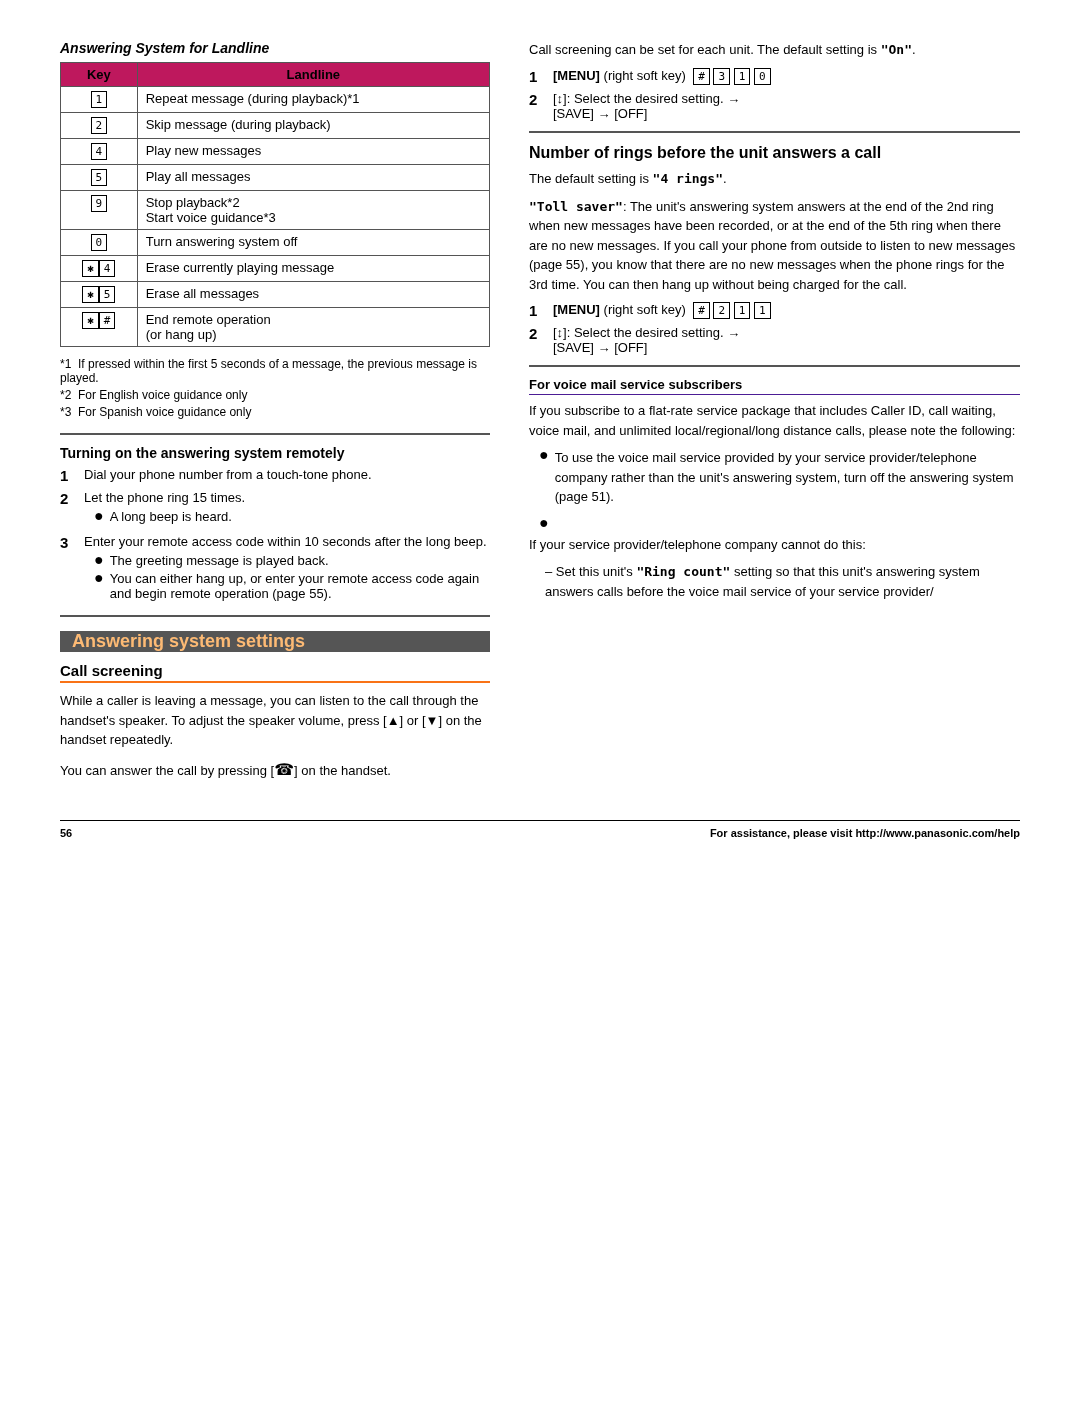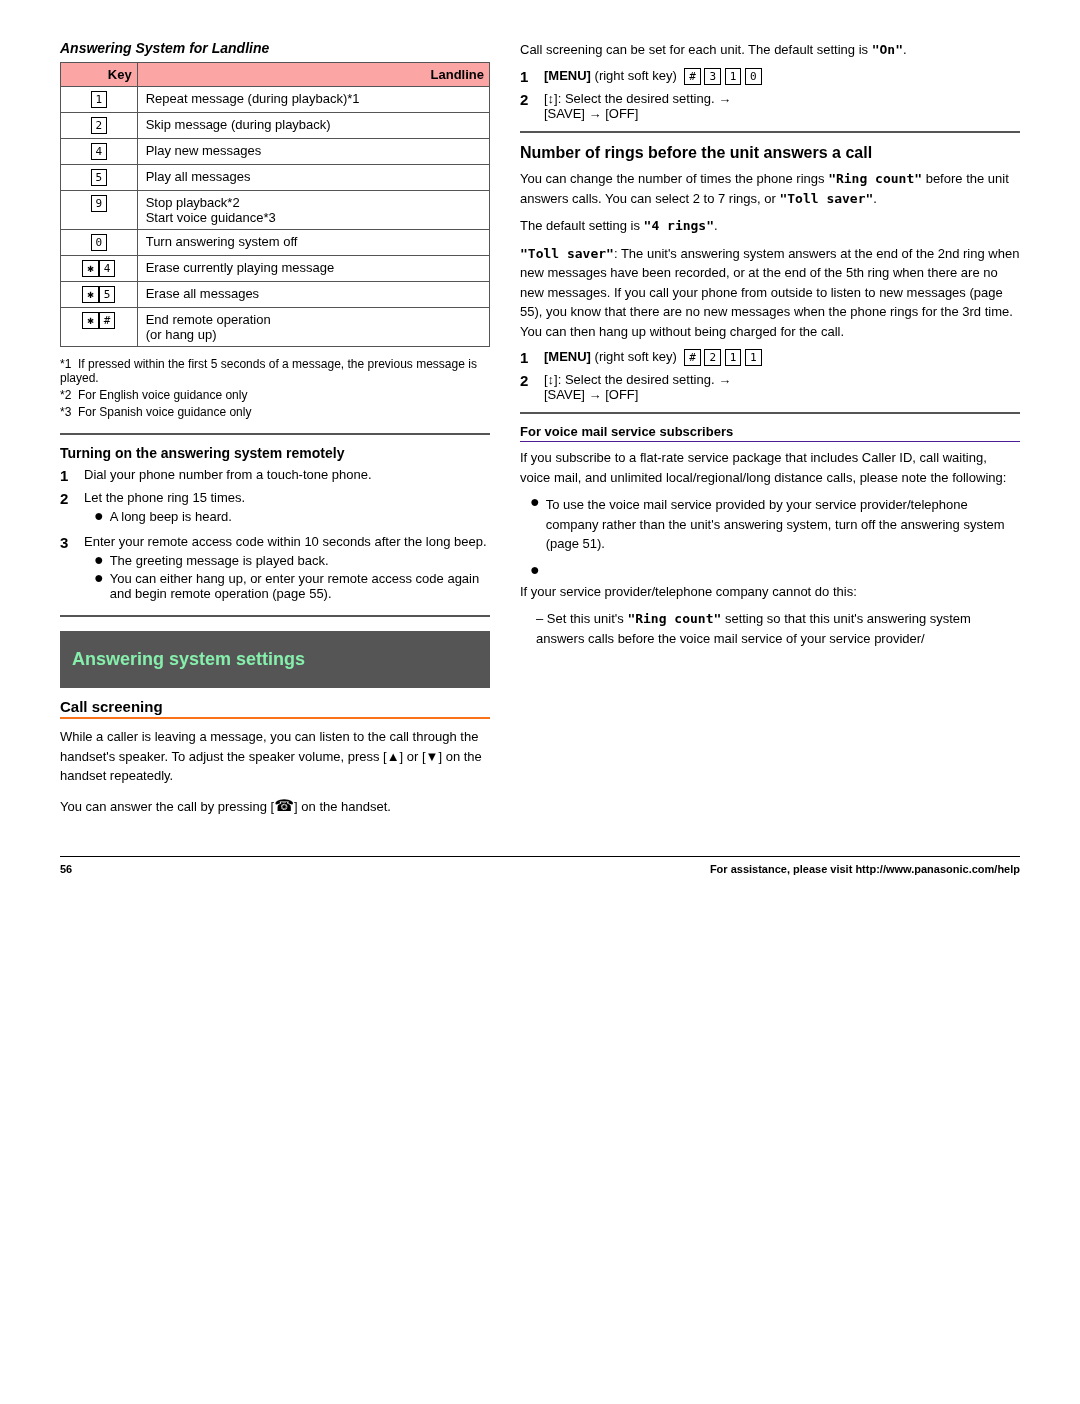--- a/index.html
+++ b/index.html
@@ -14,7 +14,7 @@
     }
     .page-content {
       display: flex;
-      gap: 30px;
+      gap: 39px;
     }
     .left-col {
       flex: 0 0 430px;

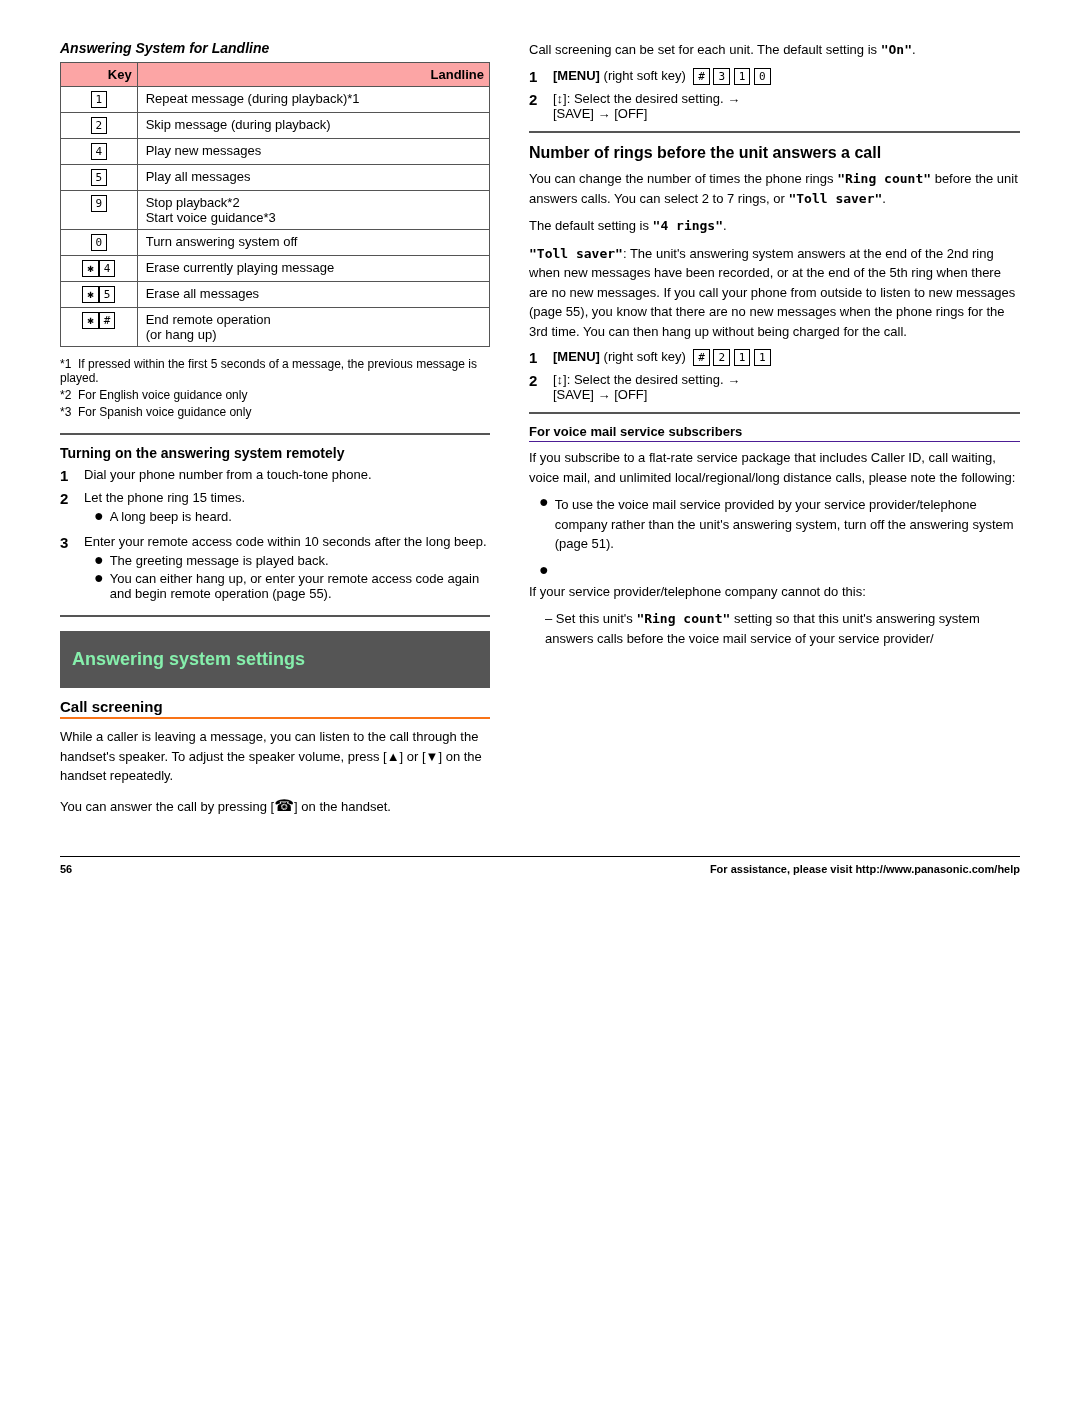--- a/index.html
+++ b/index.html
@@ -39,10 +39,10 @@
       font-size: 13px;
     }
     .key-table th {
-      background: #fca5a5;
+      background: #be185d;
       border: 1px solid #555;
       padding: 4px 5px;
-      text-align: right;
+      text-align: center;
       font-weight: bold;
     }
     .key-table td {

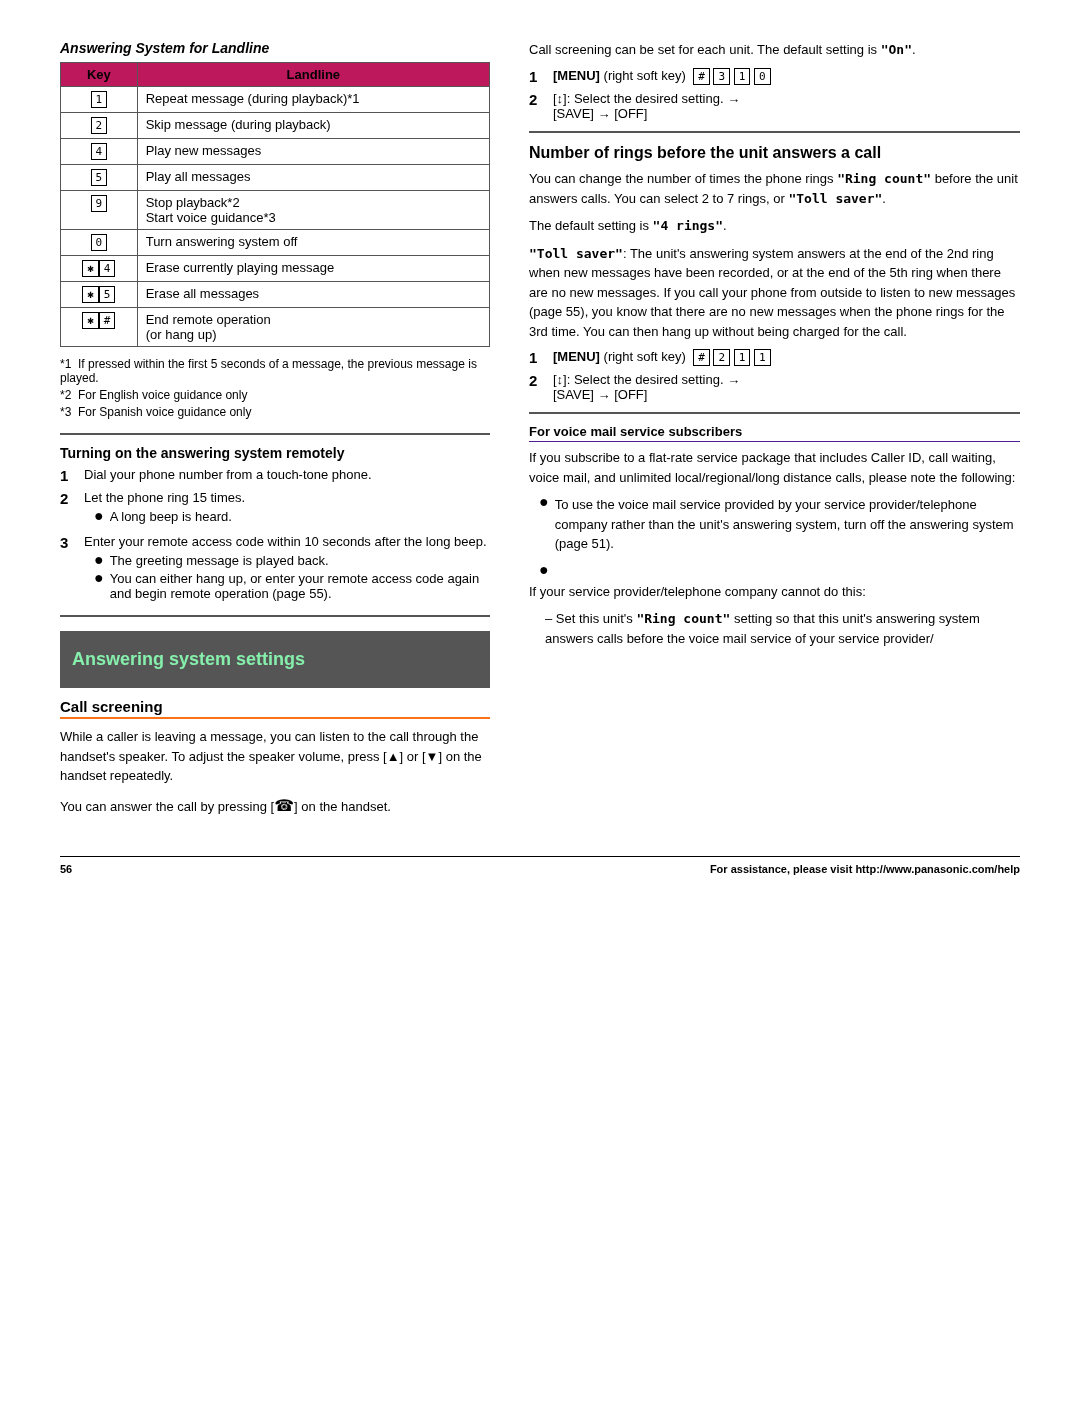--- a/index.html
+++ b/index.html
@@ -336,7 +336,6 @@
 
     <div class="right-section-heading">Number of rings before the unit answers a call</div>
 
-    <p class="paragraph">You can change the number of times the phone rings <span class="mono">"Ring count"</span> before the unit answers calls. You can select 2 to 7 rings, or <span class="mono">"Toll saver"</span>.</p>
     <p class="paragraph">The default setting is <span class="mono">"4 rings"</span>.</p>
     <p class="paragraph"><span class="mono">"Toll saver"</span>: The unit's answering system answers at the end of the 2nd ring when new messages have been recorded, or at the end of the 5th ring when there are no new messages. If you call your phone from outside to listen to new messages (page 55), you know that there are no new messages when the phone rings for the 3rd time. You can then hang up without being charged for the call.</p>
 

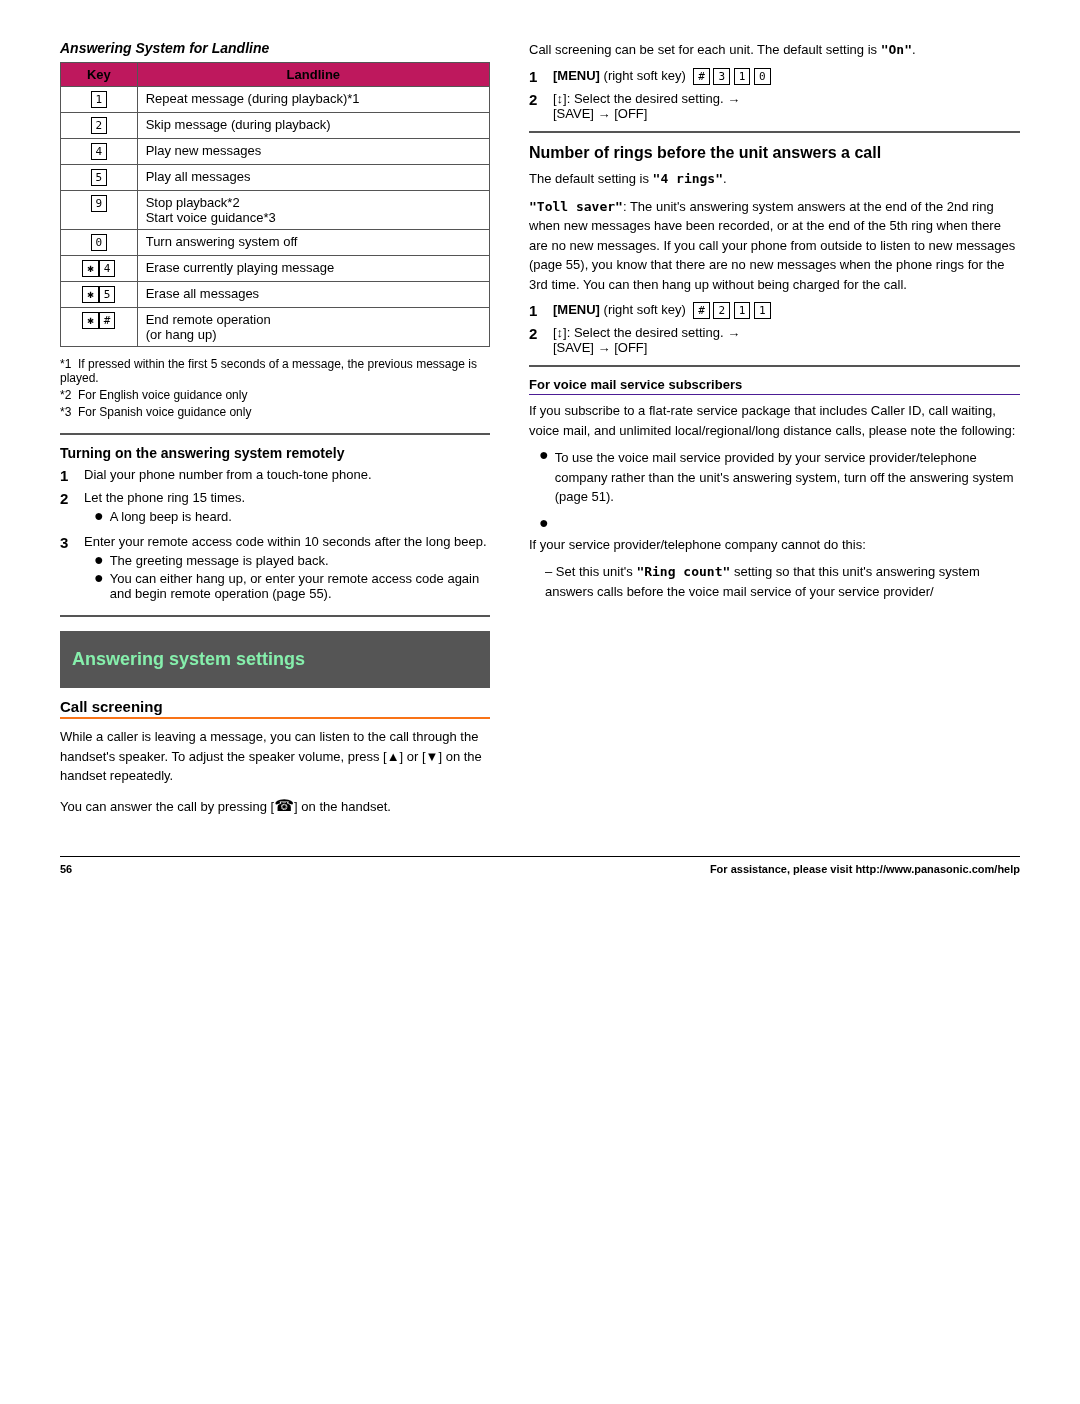--- a/index.html
+++ b/index.html
@@ -124,10 +124,10 @@
     
     .big-section {
       background: #555;
-      color: #86efac;
+      color: #fdba74;
       font-size: 18px;
       font-weight: bold;
-      padding: 18px 12px;
+      padding: 0 12px;
       margin: 14px 0 10px 0;
     }
 

